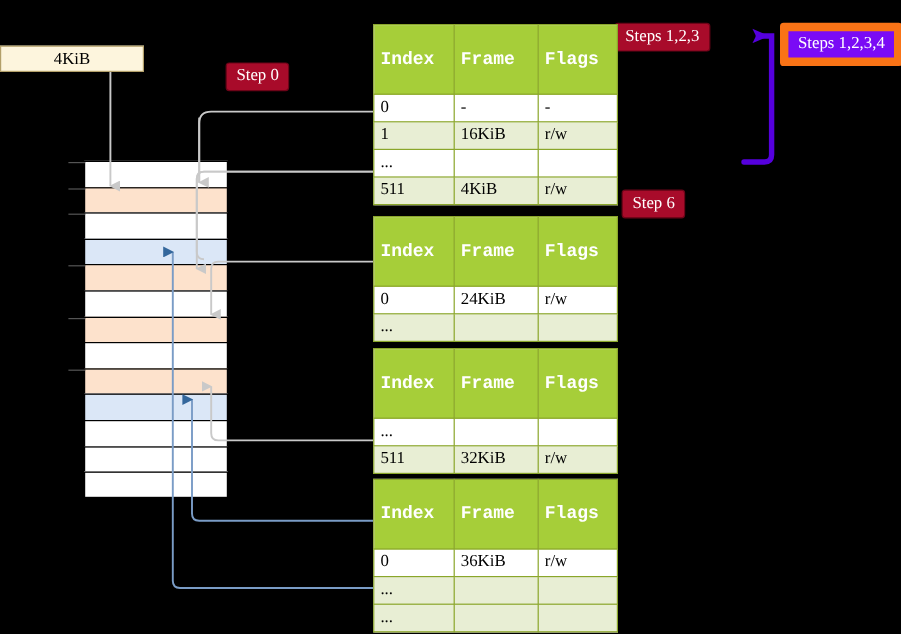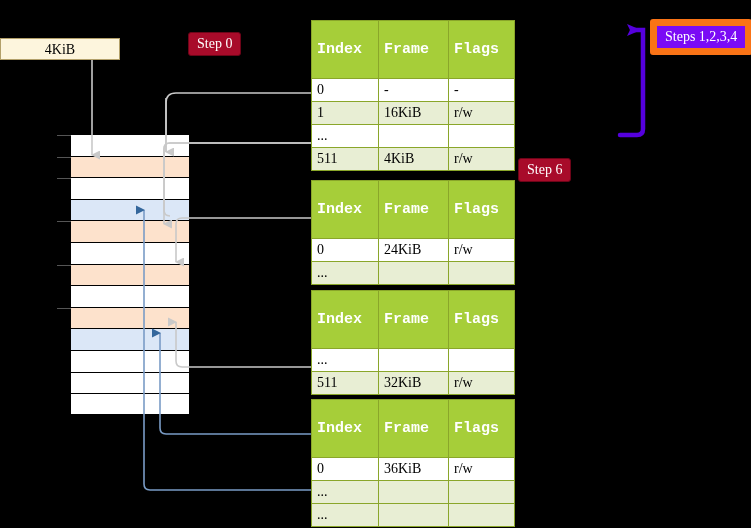--- a/index.html
+++ b/index.html
@@ -89,6 +89,7 @@
 
   <div class="badge badge-red" id="badge-step0">Step 0</div>
   <div class="badge badge-red" id="badge-step4">Step 6</div>
+  <div class="badge badge-red" id="badge-steps123">Steps 1,2,3</div>
   <div class="badge badge-purple" id="badge-steps1234">Steps 1,2,3,4</div>
 
   <div id="memgrid">

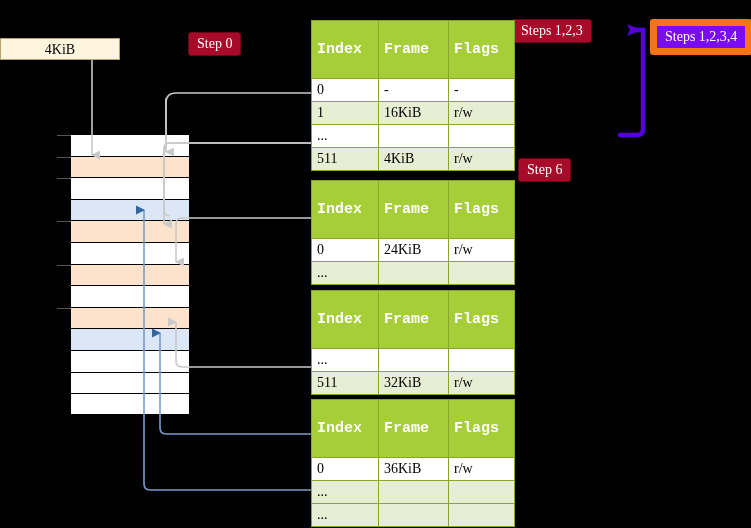--- a/index.html
+++ b/index.html
@@ -27,7 +27,7 @@
   .badge-red{background:#a80b2a;border:1px solid #6d0418;}
   .badge-purple{background:#7a0bf5;border:7px solid #f97316;}
 
-  #badge-step0{left:188px;top:32px;text-align:center;}
+  #badge-step0{left:188px;top:52px;text-align:center;}
   #badge-step4{left:518px;top:158px;}
   #badge-steps123{left:512px;top:19px;}
   #badge-steps1234{left:650px;top:19px;}

